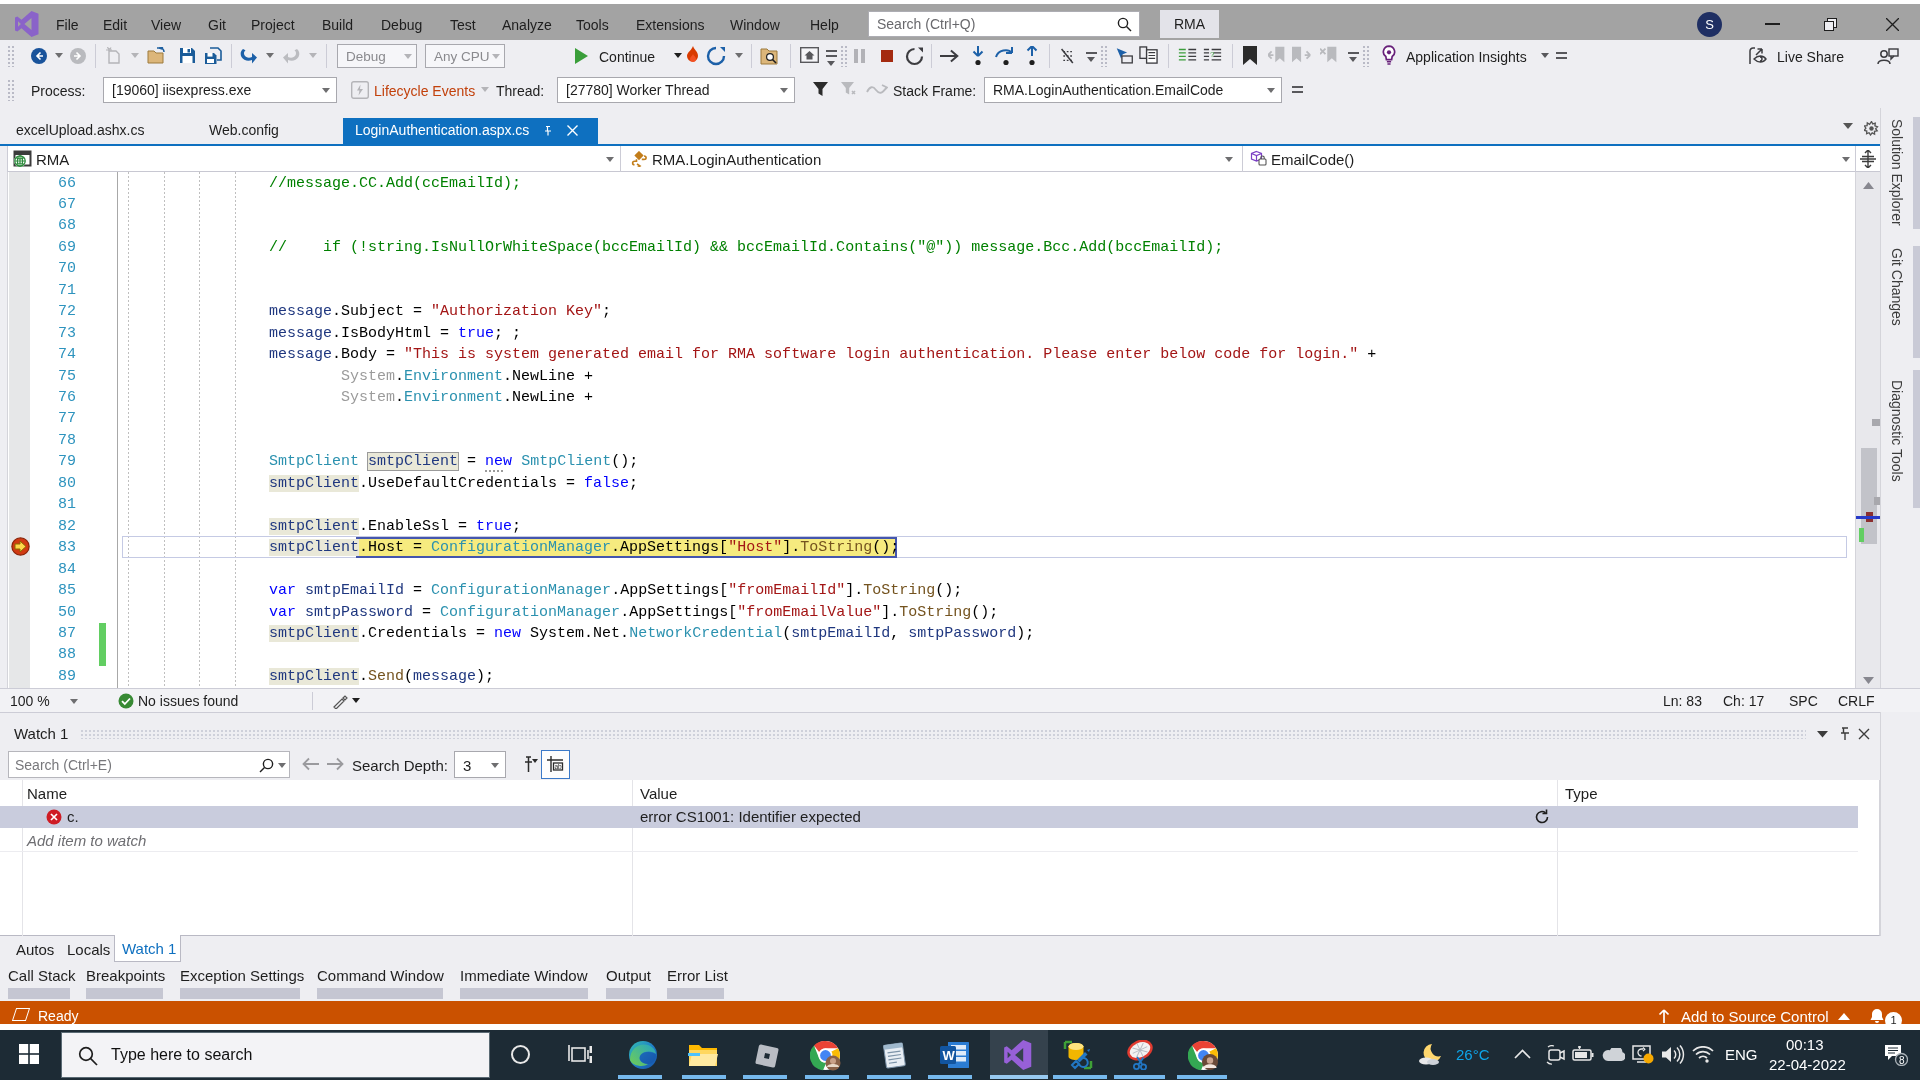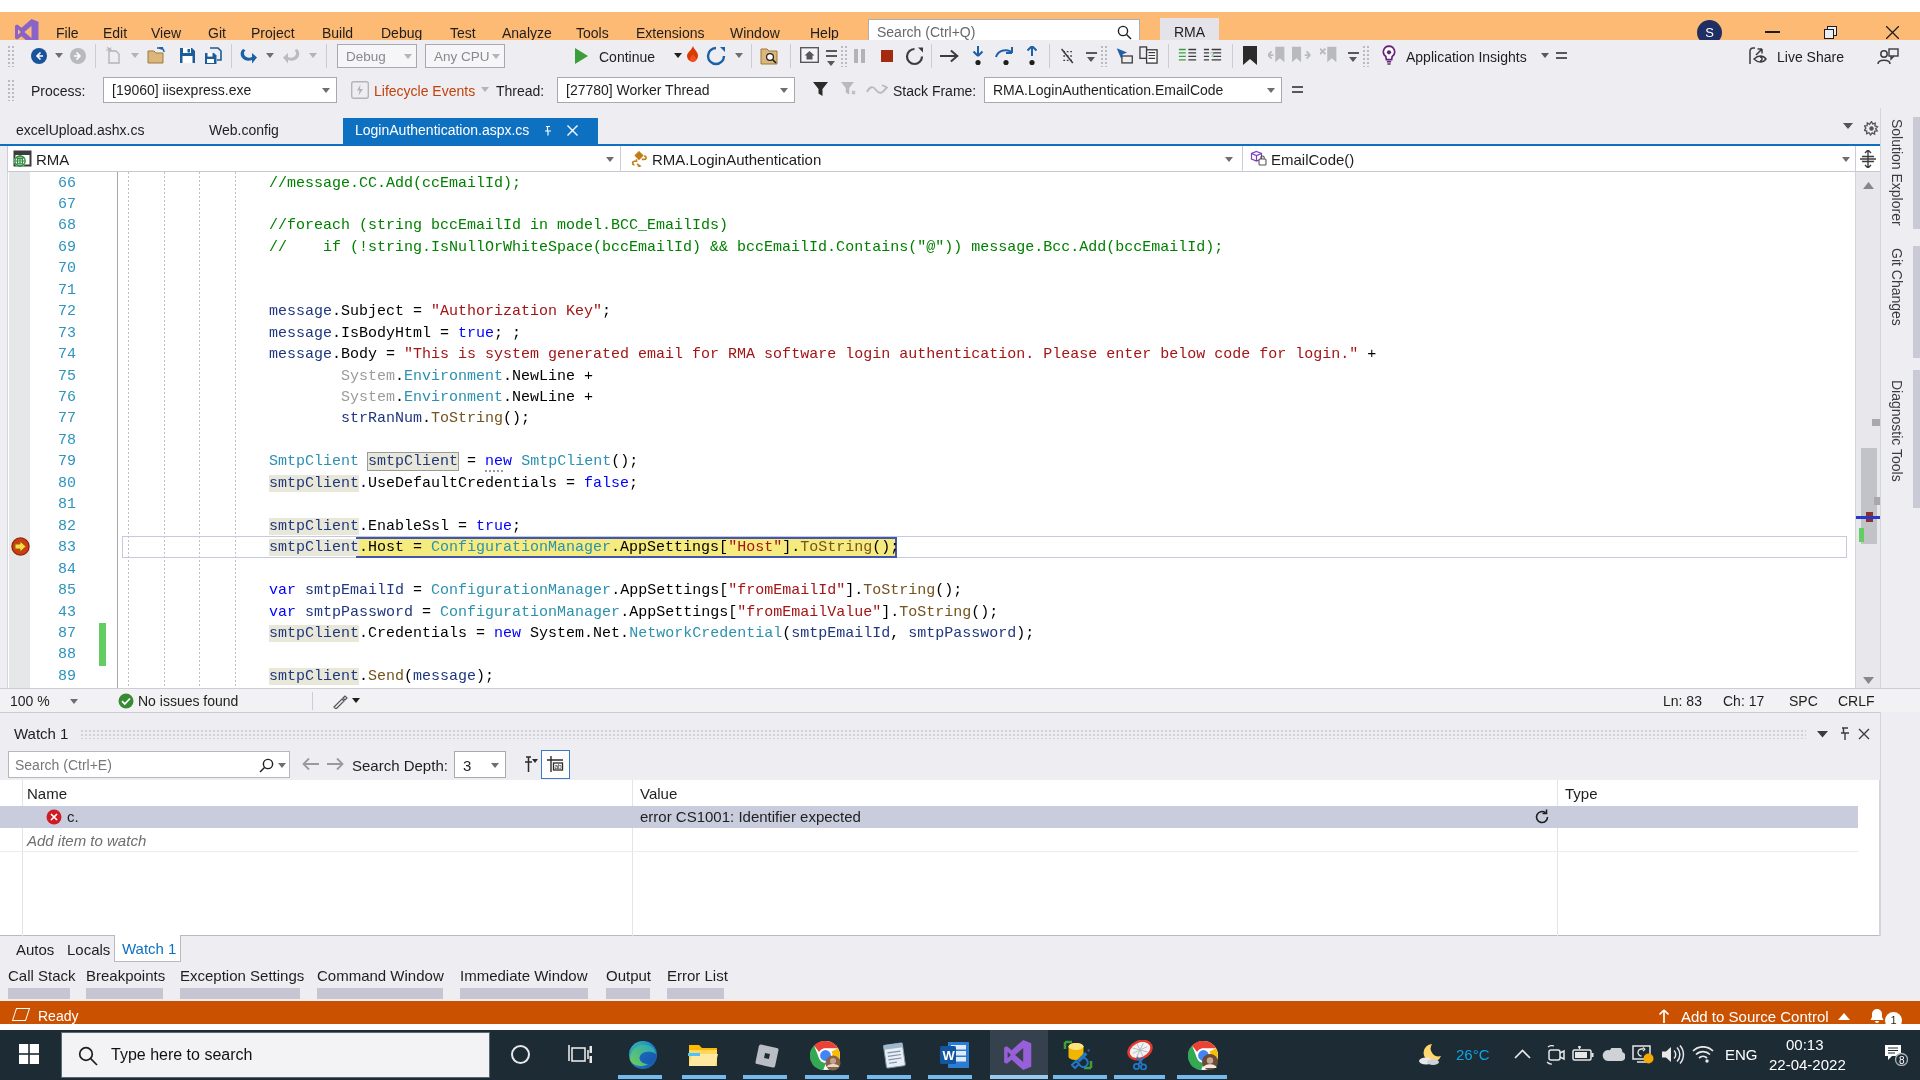--- a/index.html
+++ b/index.html
@@ -20,7 +20,7 @@
 </style></head>
 <body>
 
-<div class="row" style="top:12px;height:40px;background:#fdba74">
+<div class="row" style="top:4px;height:40px;background:#a3a3a3">
   <svg class="a" style="left:15px;top:7px" width="24" height="26" viewBox="0 0 24 26">
     <path fill="#8a63c9" d="M16.5 0 L23.5 2.8 V23.2 L16.5 26 L6.5 17.2 L2.3 20.5 L0 19.4 V6.6 L2.3 5.5 L6.5 8.8 Z M3 10.2 V15.8 L5.9 13 Z M9.4 13 L16.5 19 V7 Z"></path>
   </svg>

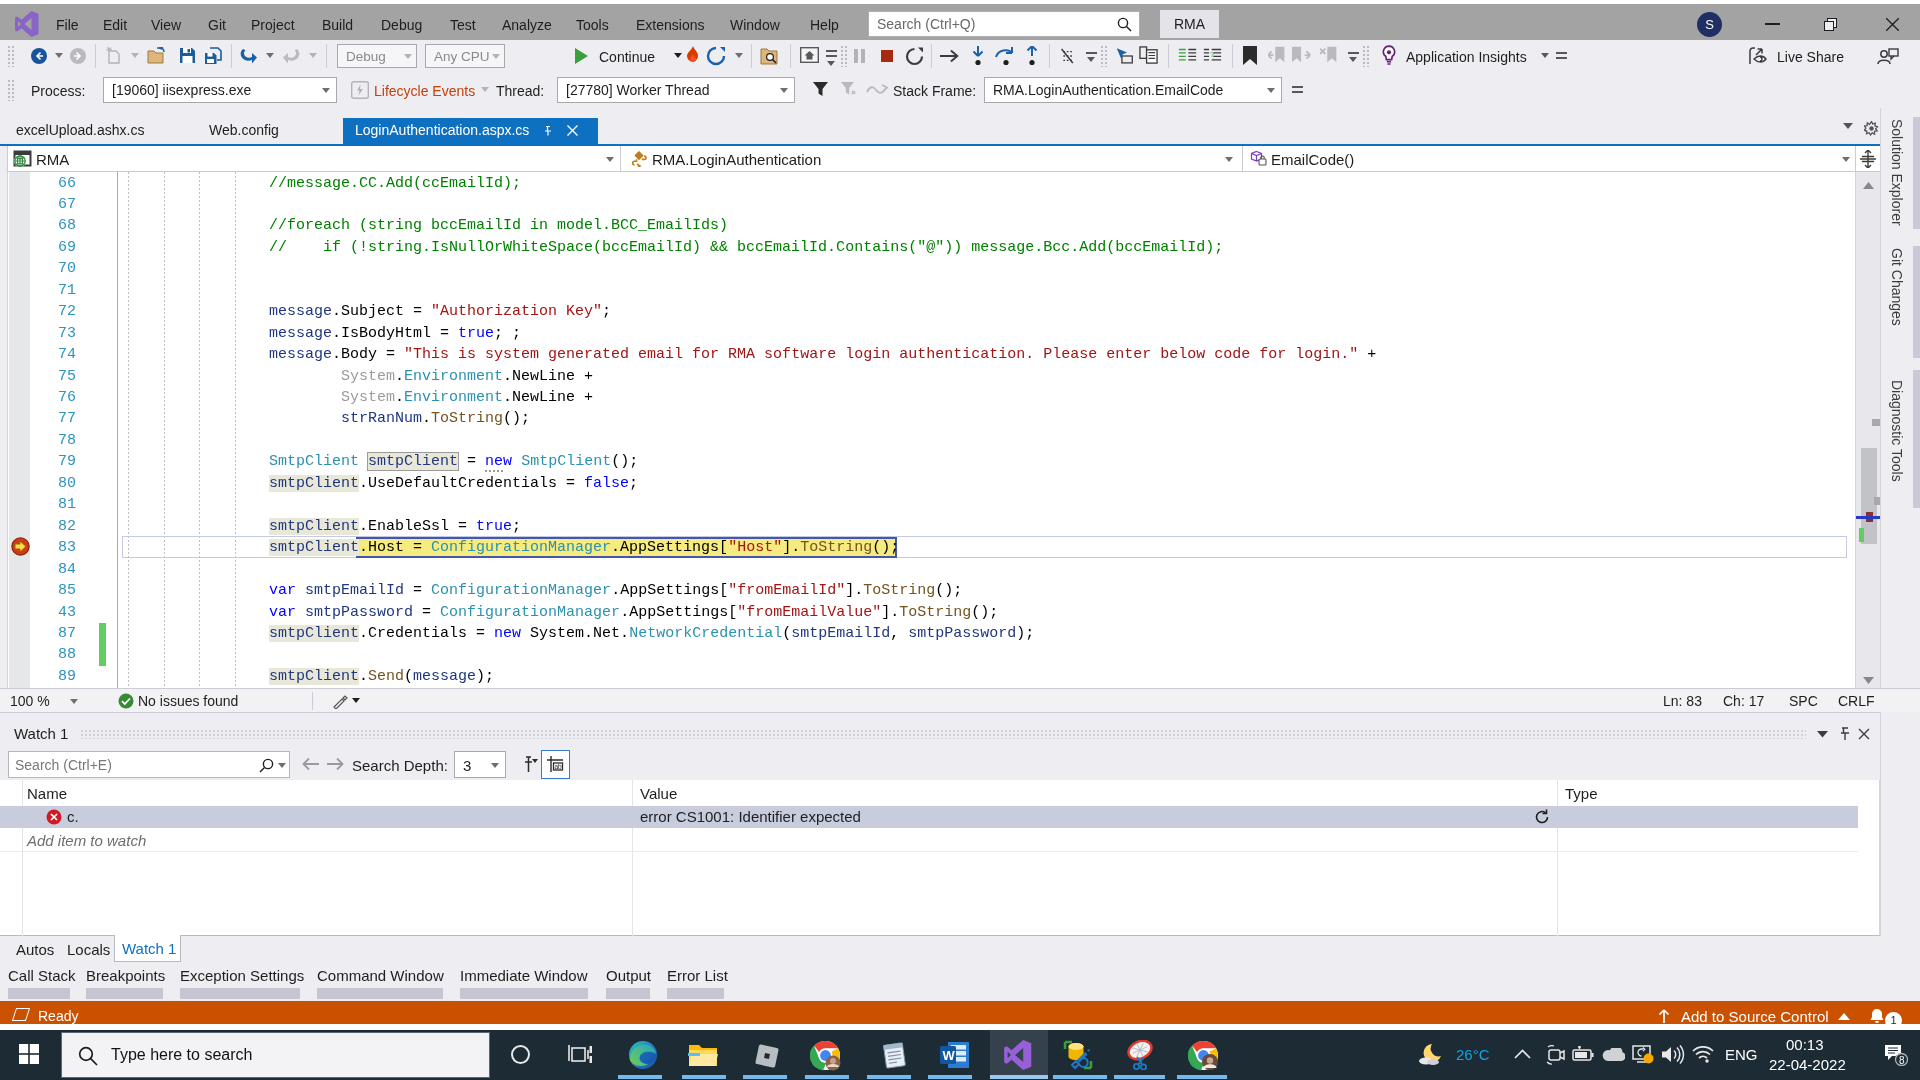--- a/index.html
+++ b/index.html
@@ -372,7 +372,6 @@
     <div class="ln" style="top:472.4px">88</div>
     <div class="ln" style="top:493.85px">89</div>
   <div class="cl" style="top:0.5px">                <span class="cm">//message.CC.Add(ccEmailId);</span></div>
-  <div class="cl" style="top:43.4px">                <span class="cm">//foreach (string bccEmailId in model.BCC_EmailIds)</span></div>
   <div class="cl" style="top:64.85px">                <span class="cm">//    if (!string.IsNullOrWhiteSpace(bccEmailId) &amp;&amp; bccEmailId.Contains("@")) message.Bcc.Add(bccEmailId);</span></div>
   <div class="cl" style="top:129.2px">                <span class="lv">message</span>.Subject = <span class="st">"Authorization Key"</span>;</div>
   <div class="cl" style="top:150.65px">                <span class="lv">message</span>.IsBodyHtml = <span class="kw">true</span>; ;</div>

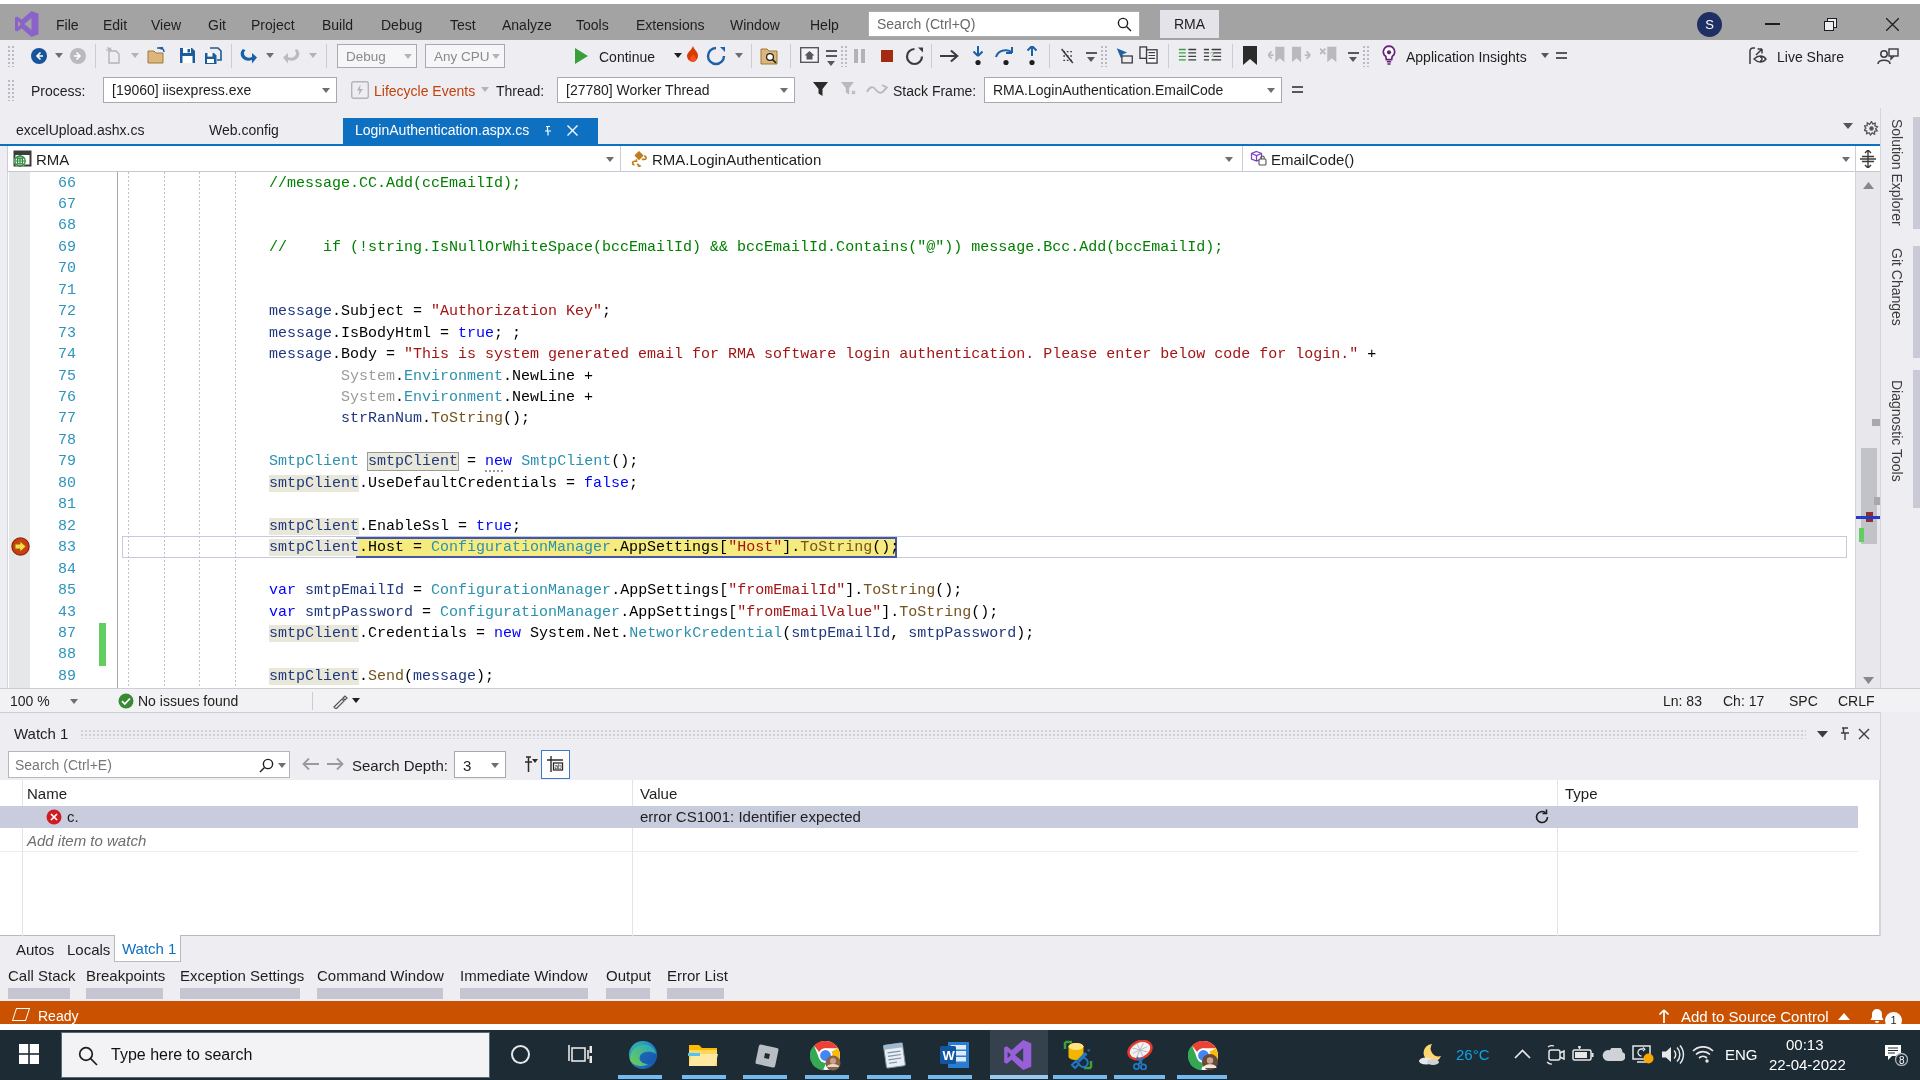--- a/index.html
+++ b/index.html
@@ -378,7 +378,6 @@
   <div class="cl" style="top:172.1px">                <span class="lv">message</span>.Body = <span class="st">"This is system generated email for RMA software login authentication. Please enter below code for login."</span> +</div>
   <div class="cl" style="top:193.55px">                        <span class="gy">System</span>.<span class="ty">Environment</span>.NewLine +</div>
   <div class="cl" style="top:215px">                        <span class="gy">System</span>.<span class="ty">Environment</span>.NewLine +</div>
-  <div class="cl" style="top:236.45px">                        <span class="lv">strRanNum</span>.<span class="mt">ToString</span>();</div>
   <div class="cl" style="top:279.35px">                <span class="ty">SmtpClient</span> <span class="lv hl" style="outline:1px solid #9a9a9a">smtpClient</span> = <span class="kw"><span style="border-bottom:2px dotted #9b9b9b">ne</span>w</span> <span class="ty">SmtpClient</span>();</div>
   <div class="cl" style="top:300.8px">                <span class="lv hl">smtpClient</span>.UseDefaultCredentials = <span class="kw">false</span>;</div>
   <div class="cl" style="top:343.7px">                <span class="lv hl">smtpClient</span>.EnableSsl = <span class="kw">true</span>;</div>

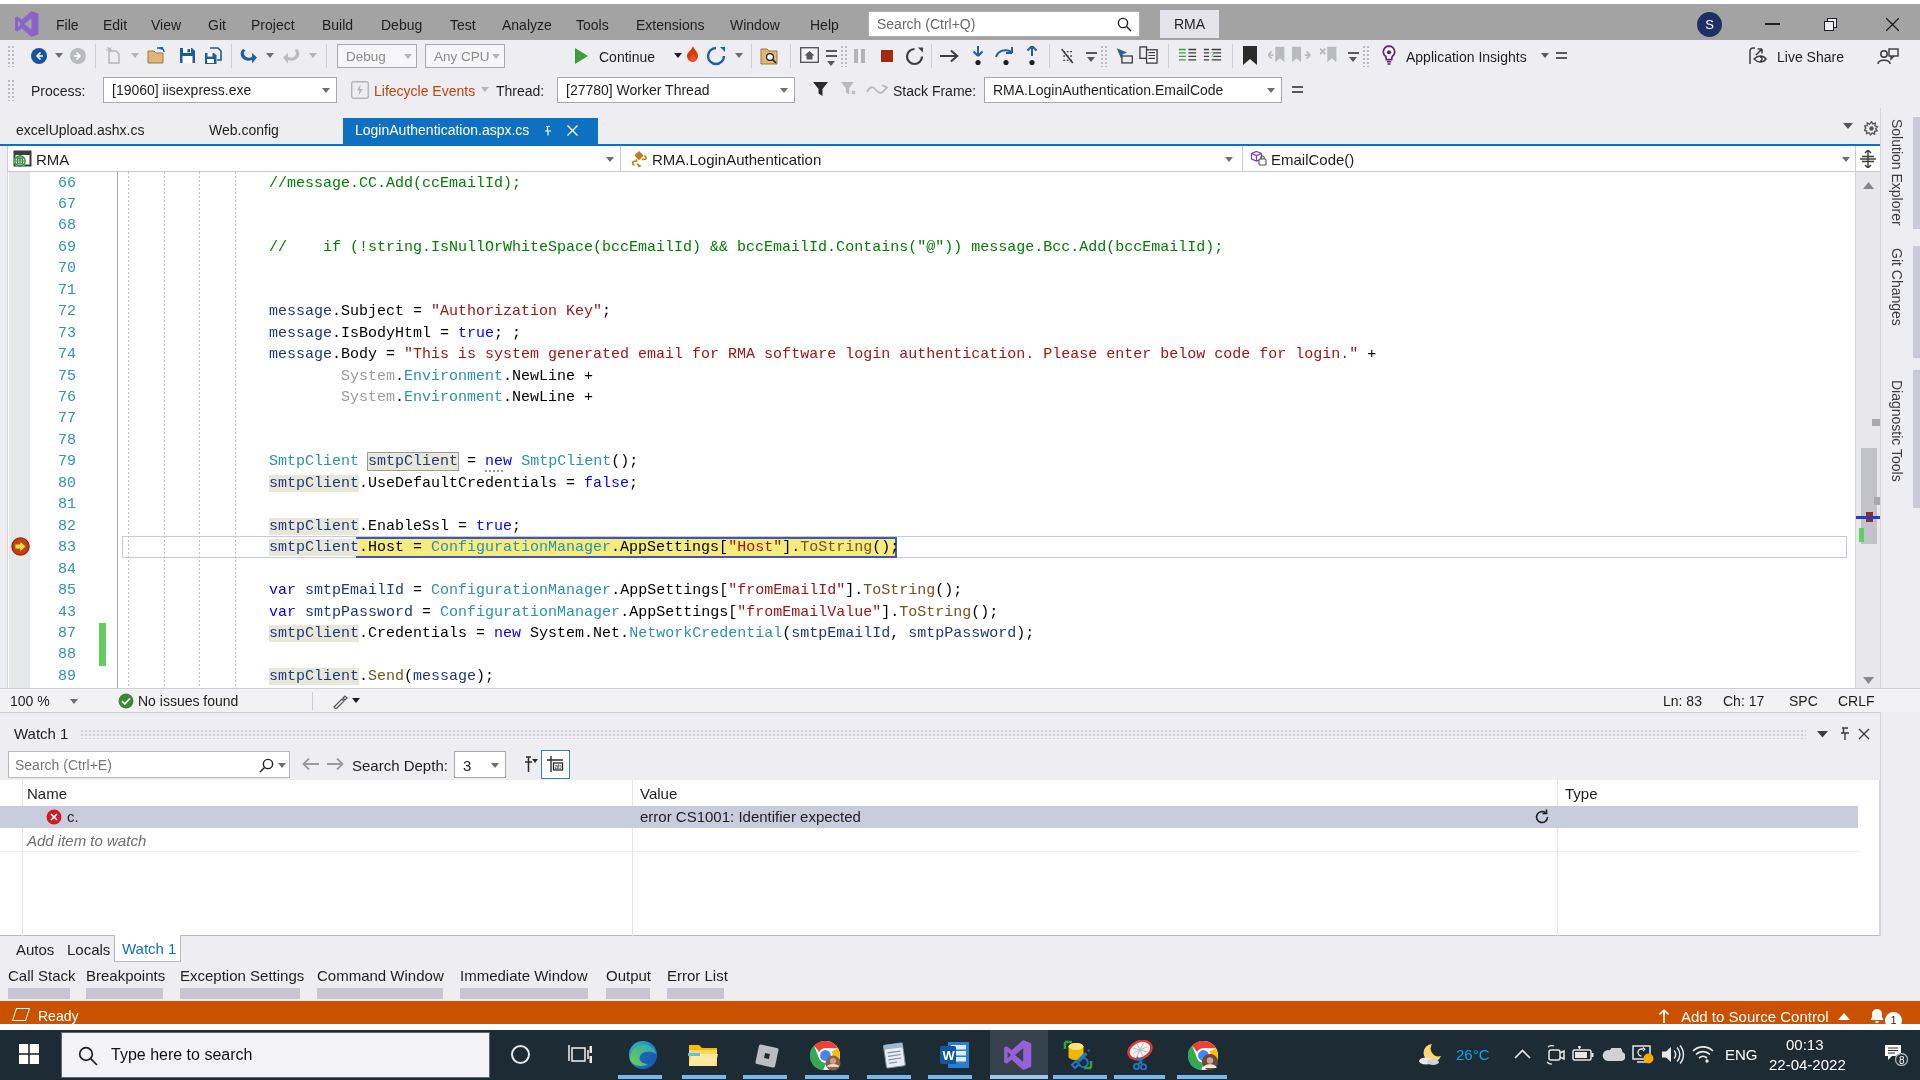--- a/index.html
+++ b/index.html
@@ -367,7 +367,7 @@
     <div class="ln" style="top:365.15px">83</div>
     <div class="ln" style="top:386.6px">84</div>
     <div class="ln" style="top:408.05px">85</div>
-    <div class="ln" style="top:429.5px">43</div>
+    <div class="ln" style="top:429.5px">50</div>
     <div class="ln" style="top:450.95px">87</div>
     <div class="ln" style="top:472.4px">88</div>
     <div class="ln" style="top:493.85px">89</div>

